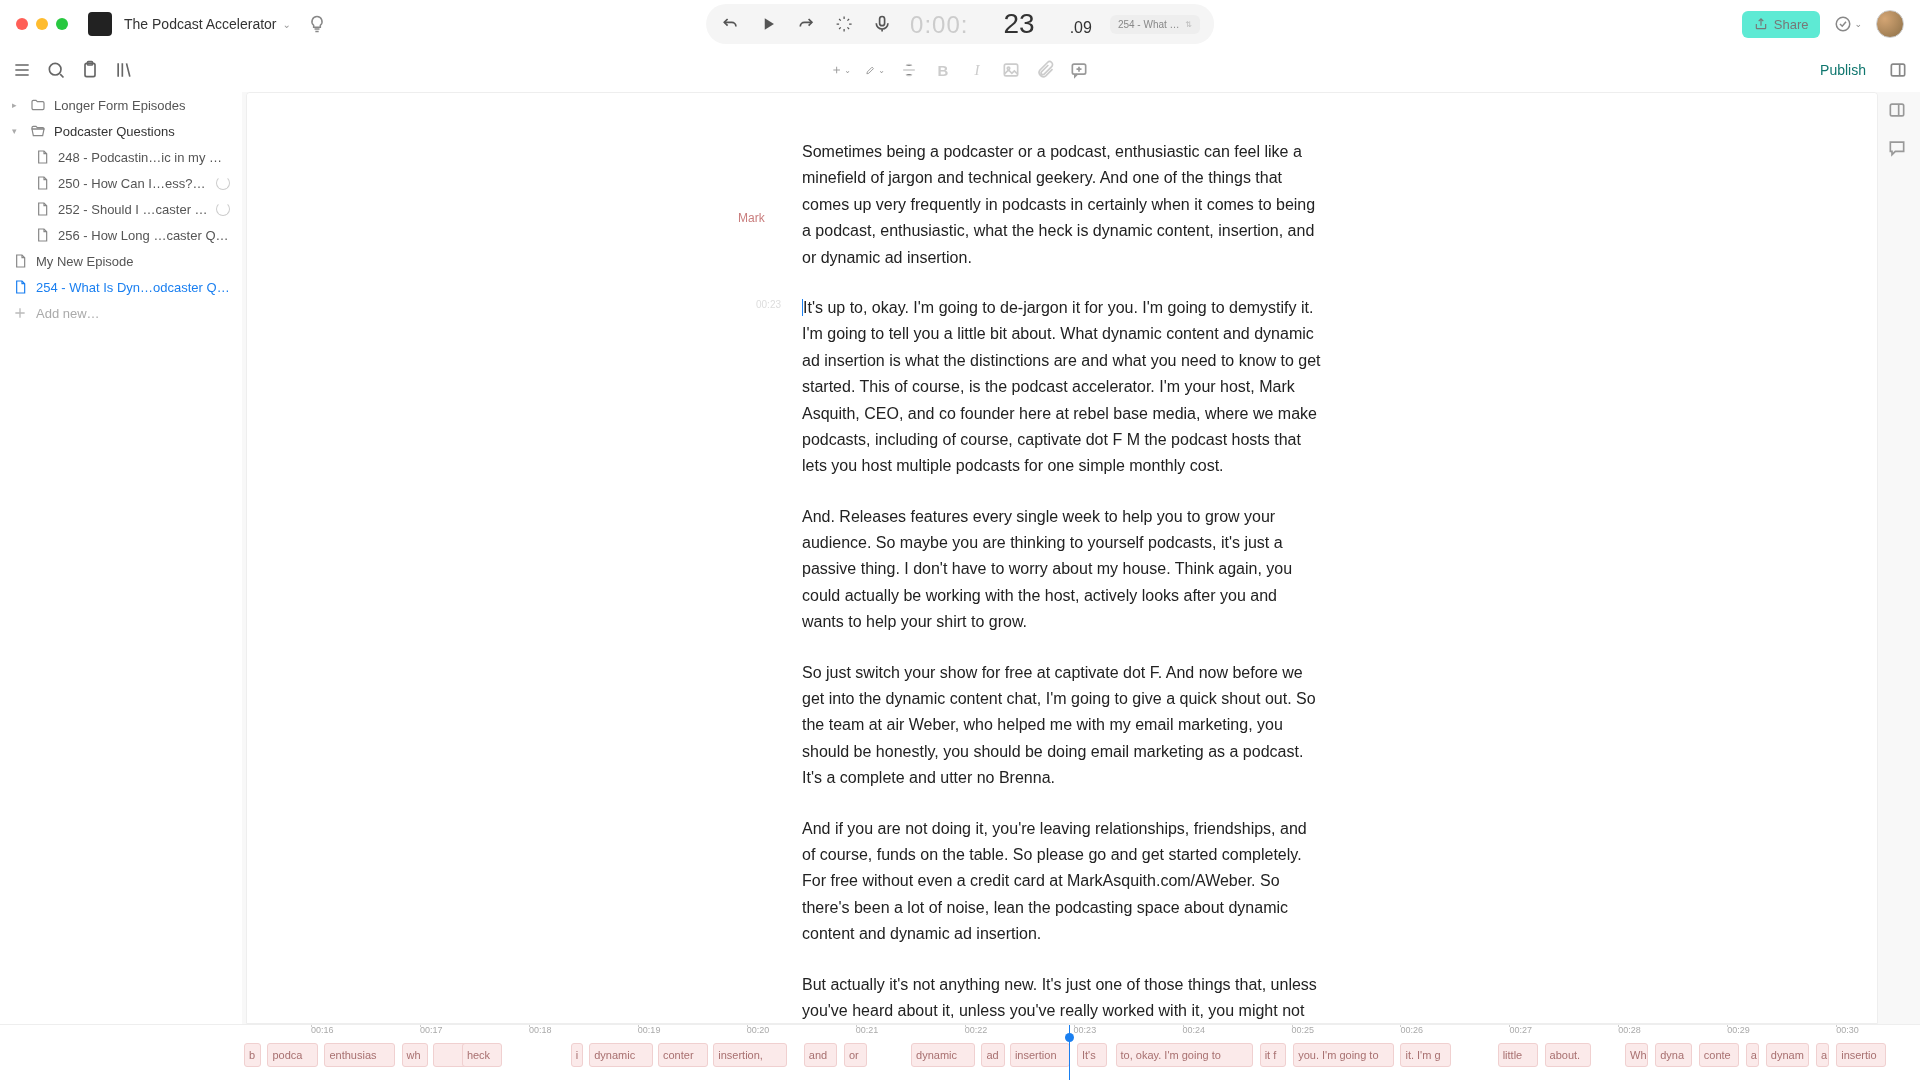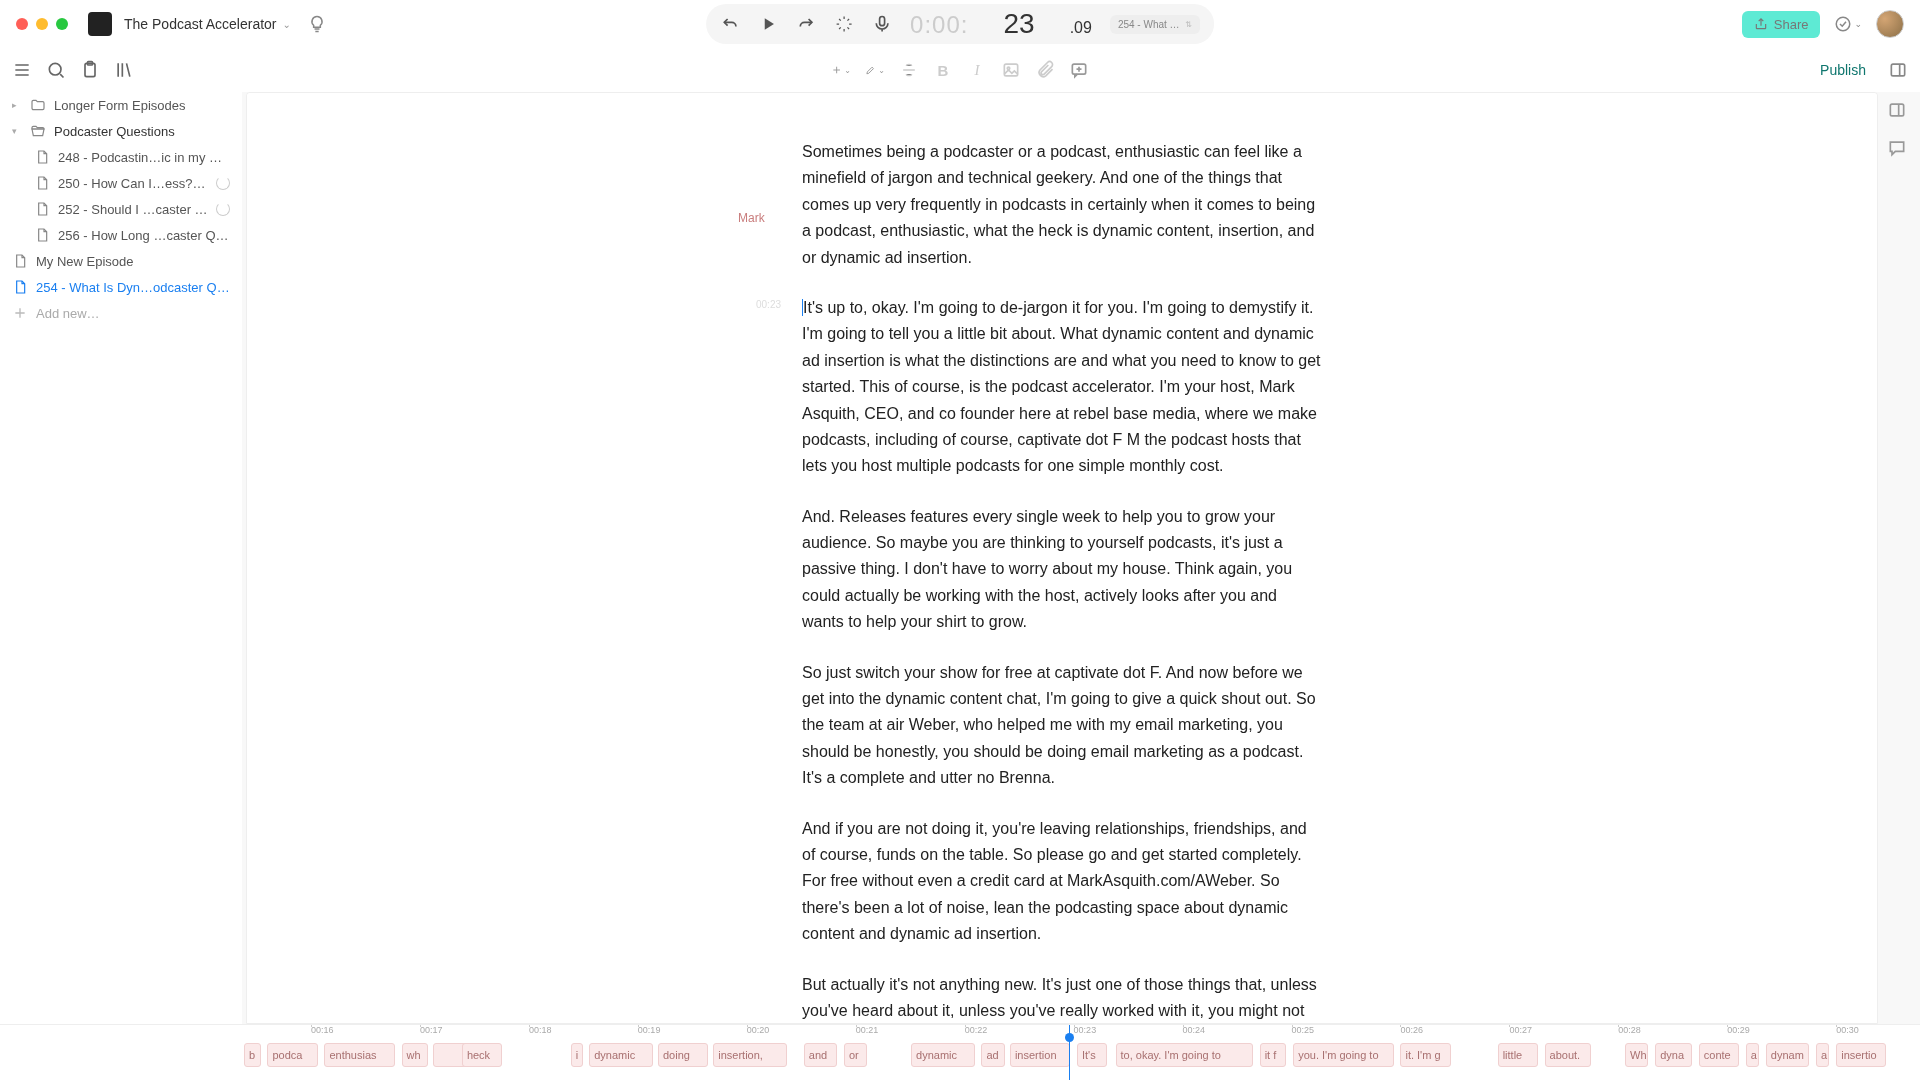--- a/index.html
+++ b/index.html
@@ -345,7 +345,7 @@
         <div class="tl-word" style="left: 13%; width: 2.4%;">heck</div>
         <div class="tl-word" style="left: 19.5%; width: 0.7%;">i</div>
         <div class="tl-word" style="left: 20.6%; width: 3.8%;">dynamic</div>
-        <div class="tl-word" style="left: 24.7%; width: 3%;">doing</div>
+        <div class="tl-word" style="left: 24.7%; width: 3%;">conter</div>
         <div class="tl-word" style="left: 28%; width: 4.4%;">insertion,</div>
         <div class="tl-word" style="left: 33.4%; width: 2%;">and</div>
         <div class="tl-word" style="left: 35.8%; width: 1.4%;">or</div>

